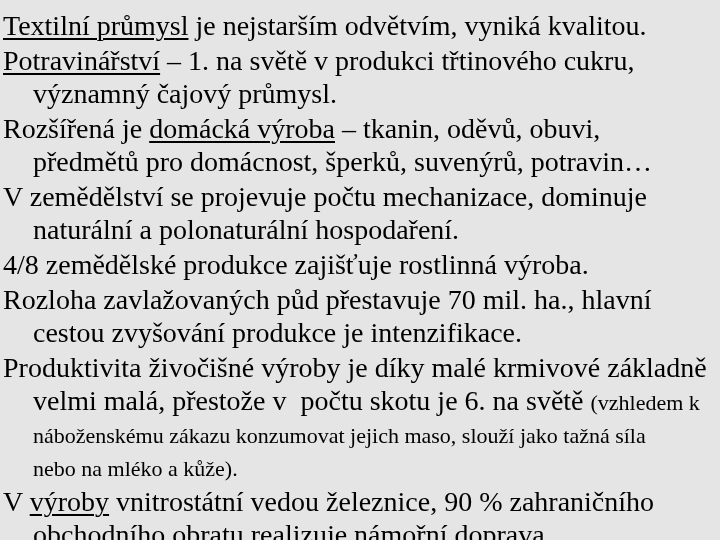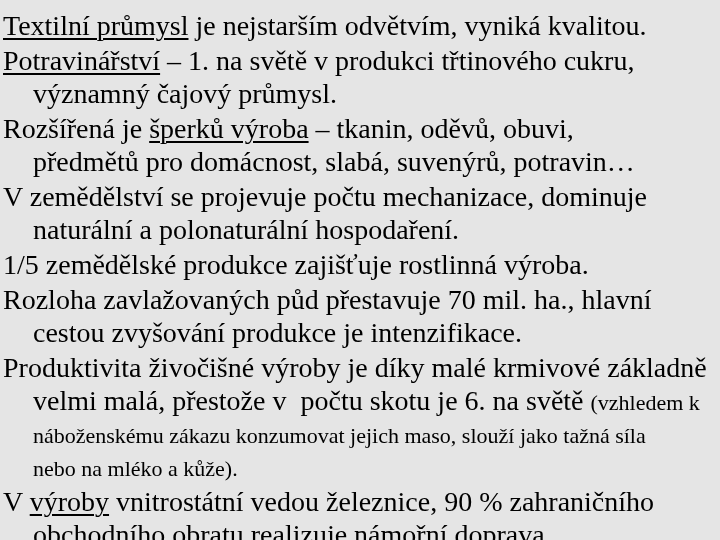--- a/index.html
+++ b/index.html
@@ -44,7 +44,7 @@
     <p class="para"><span class="u">Textilní průmysl</span><span> je nejstarším odvětvím, vyniká kvalitou.</span></p>
     <p class="para"><span class="u">Potravinářství</span><span> – 1. na světě v produkci třtinového cukru,
 významný čajový průmysl.</span></p>
-    <p class="para"><span>Rozšířená je </span><span class="u">šperků výroba</span><span> – tkanin, oděvů, obuvi,
+    <p class="para"><span>Rozšířená je </span><span class="u">domácká výroba</span><span> – tkanin, oděvů, obuvi,
 předmětů pro domácnost, slabá, suvenýrů, potravin…</span></p>
     <p class="para"><span>V zemědělství se projevuje počtu mechanizace, dominuje
 naturální a polonaturální hospodaření.</span></p>

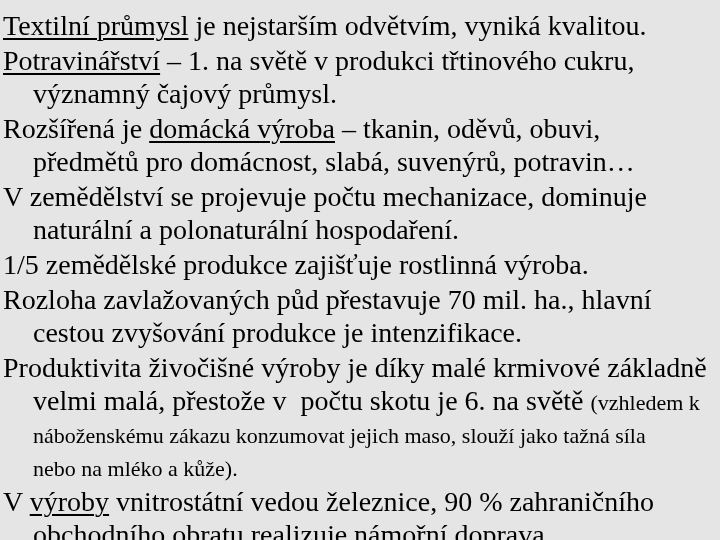--- a/index.html
+++ b/index.html
@@ -45,7 +45,7 @@
     <p class="para"><span class="u">Potravinářství</span><span> – 1. na světě v produkci třtinového cukru,
 významný čajový průmysl.</span></p>
     <p class="para"><span>Rozšířená je </span><span class="u">domácká výroba</span><span> – tkanin, oděvů, obuvi,
-předmětů pro domácnost, slabá, suvenýrů, potravin…</span></p>
+předmětů pro domácnost, šperků, suvenýrů, potravin…</span></p>
     <p class="para"><span>V zemědělství se projevuje počtu mechanizace, dominuje
 naturální a polonaturální hospodaření.</span></p>
     <p class="para"><span>1/5 zemědělské produkce zajišťuje rostlinná výroba.</span></p>

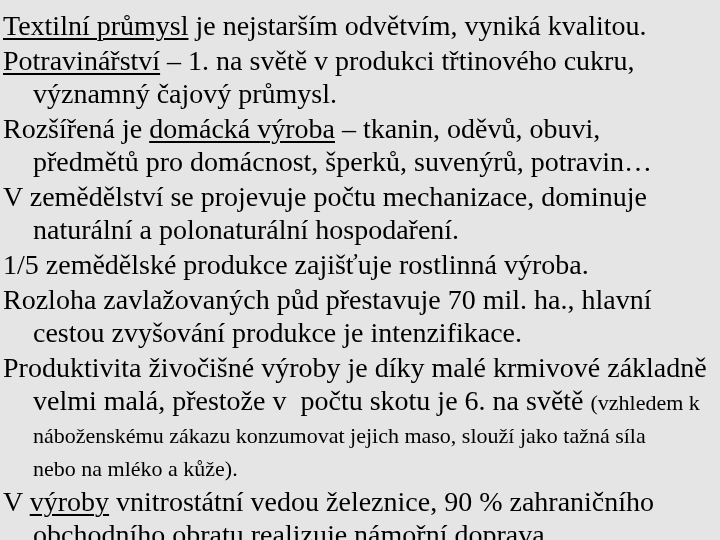--- a/index.html
+++ b/index.html
@@ -48,7 +48,7 @@
 předmětů pro domácnost, šperků, suvenýrů, potravin…</span></p>
     <p class="para"><span>V zemědělství se projevuje počtu mechanizace, dominuje
 naturální a polonaturální hospodaření.</span></p>
-    <p class="para"><span>1/5 zemědělské produkce zajišťuje rostlinná výroba.</span></p>
+    <p class="para"><span>4/8 zemědělské produkce zajišťuje rostlinná výroba.</span></p>
     <p class="para"><span>Rozloha zavlažovaných půd přestavuje 70 mil. ha., hlavní
 cestou zvyšování produkce je intenzifikace.</span></p>
     <p class="para"><span>Produktivita živočišné výroby je díky malé krmivové základně

